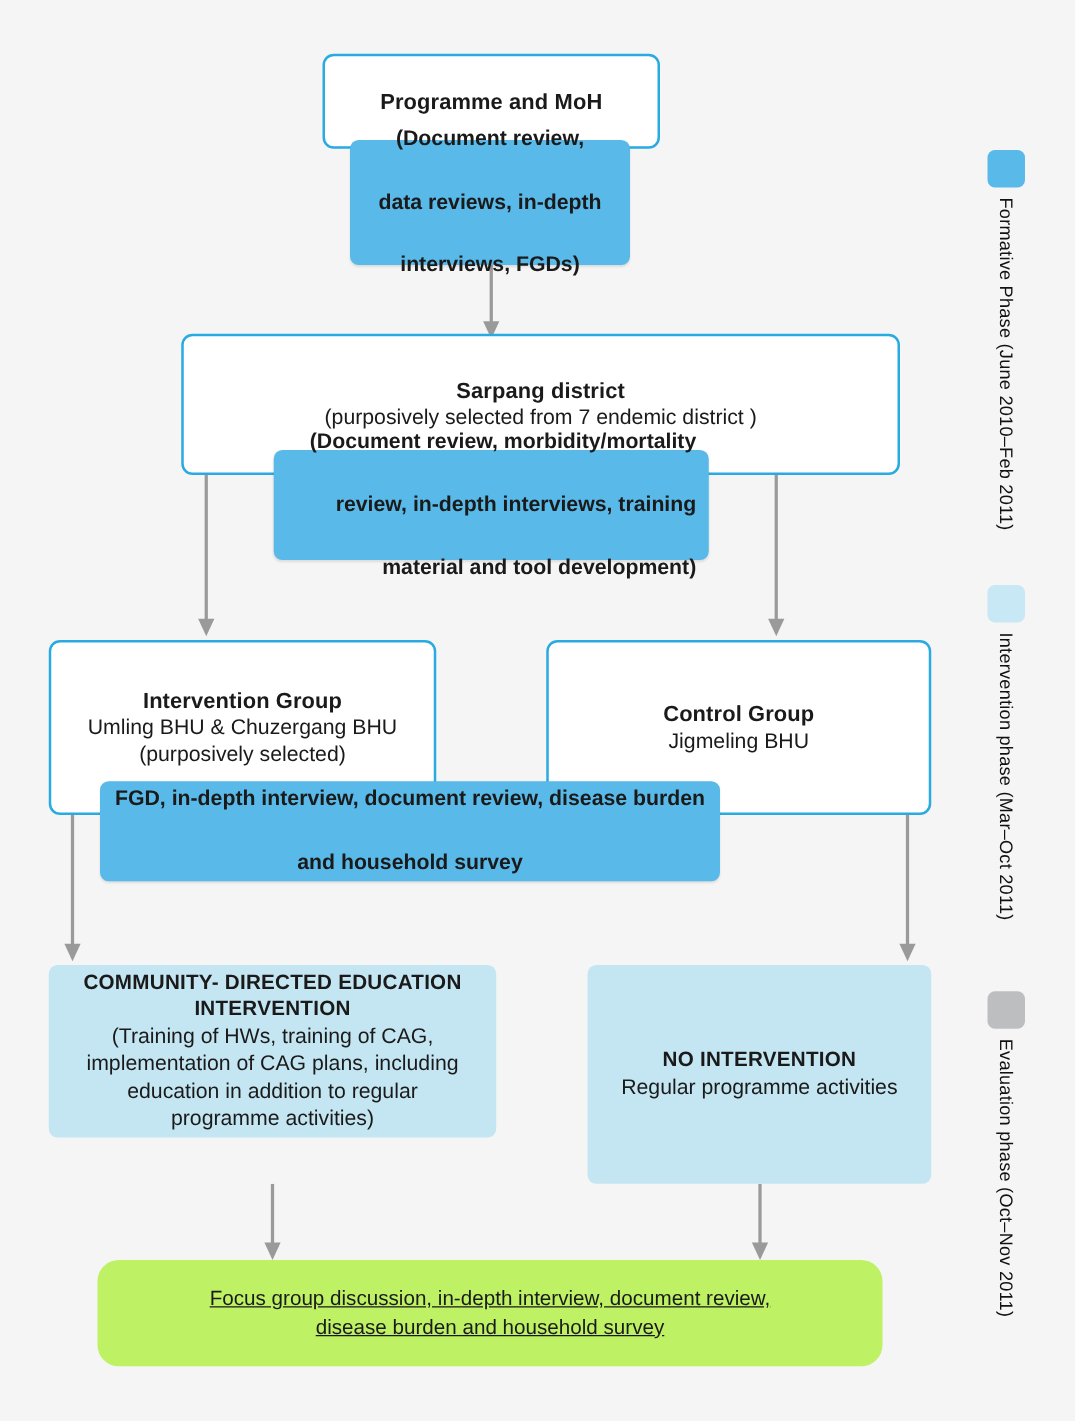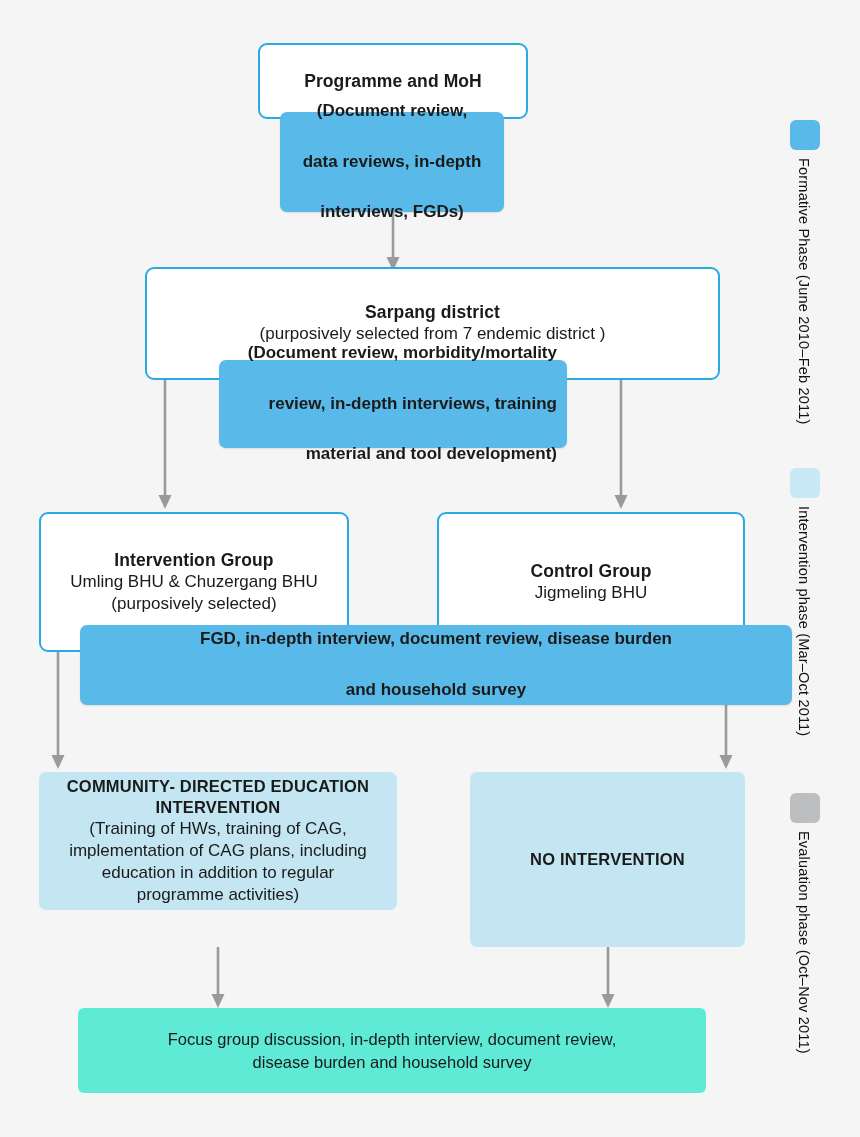--- a/index.html
+++ b/index.html
@@ -171,7 +171,7 @@
     <div class="sub-line">Jigmeling BHU</div>
   </div>
 
-  <div class="node box-blue" style="left:80px; top:625px; width:712px; height:80px;">
+  <div class="node box-blue" style="left:80px; top:625px; width:496px; height:80px;">
     <div class="blue-text">FGD, in-depth interview, document review, disease burden</div>
     <div class="blue-text">and household survey</div>
   </div>

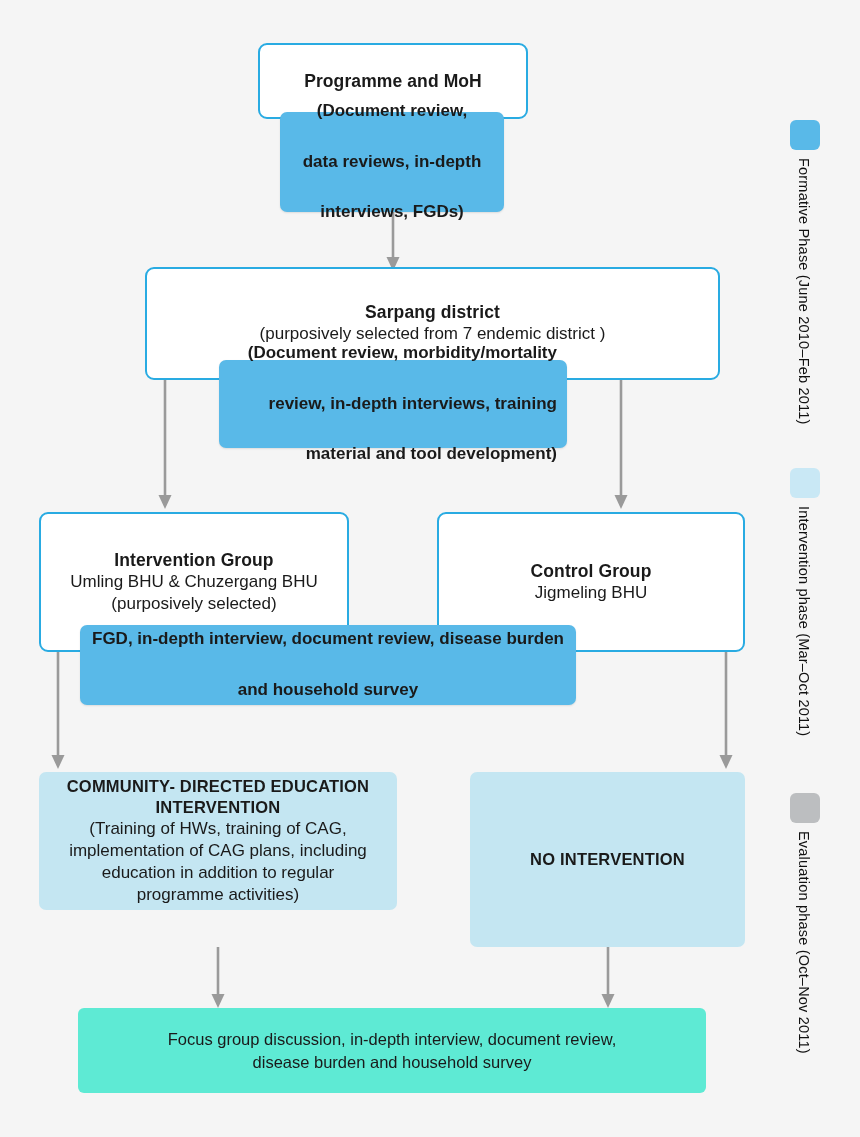--- a/index.html
+++ b/index.html
@@ -201,6 +201,7 @@
 
   <div class="node box-lightblue" style="left:470px; top:772px; width:275px; height:175px;">
     <div class="caps-title">NO INTERVENTION</div>
+    <div class="sub-line">Regular programme activities</div>
   </div>
 
   <div class="arrow" style="left:210px; top:947px; width:16px; height:62px;">

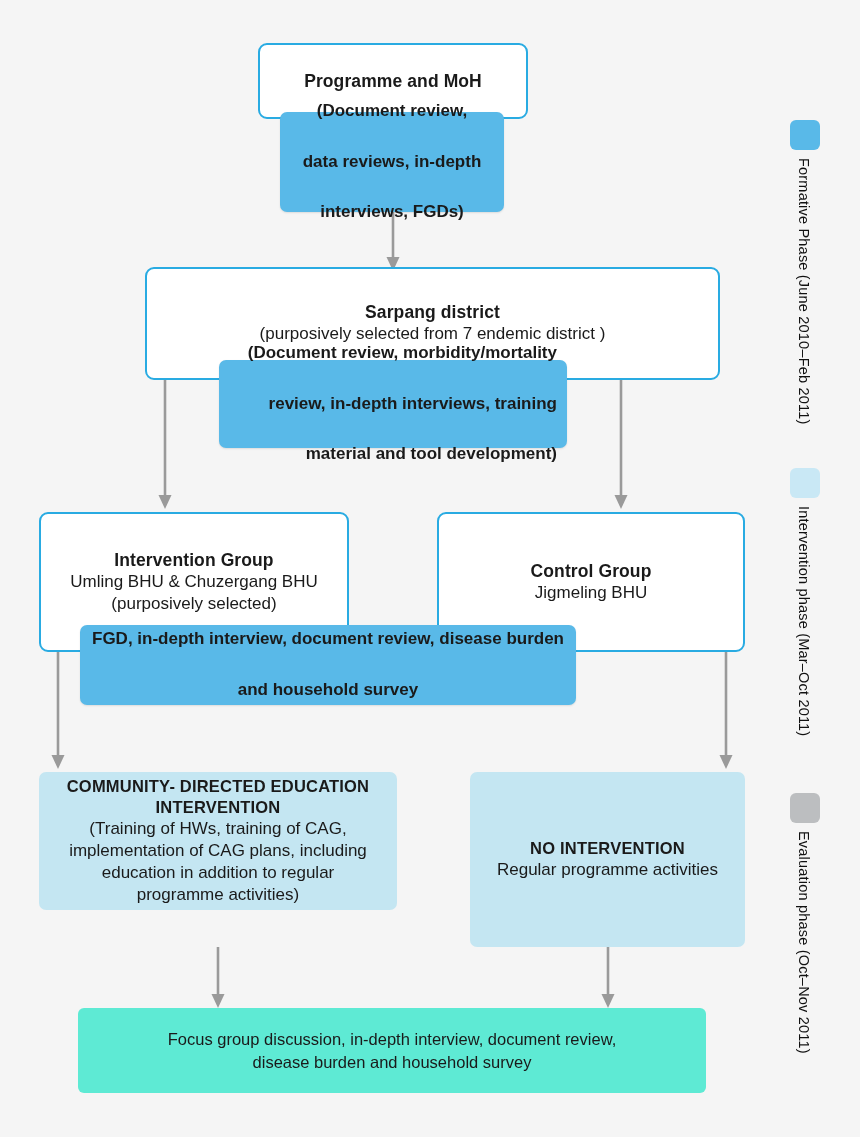--- a/index.html
+++ b/index.html
@@ -51,9 +51,10 @@
   }
 
   .box-gray {
-    background: #5eead4;
-    border-radius: 6px;
+    background: #bef264;
+    border-radius: 17px;
     z-index: 3;
+    text-decoration: underline;
   }
 
   .title-line {

